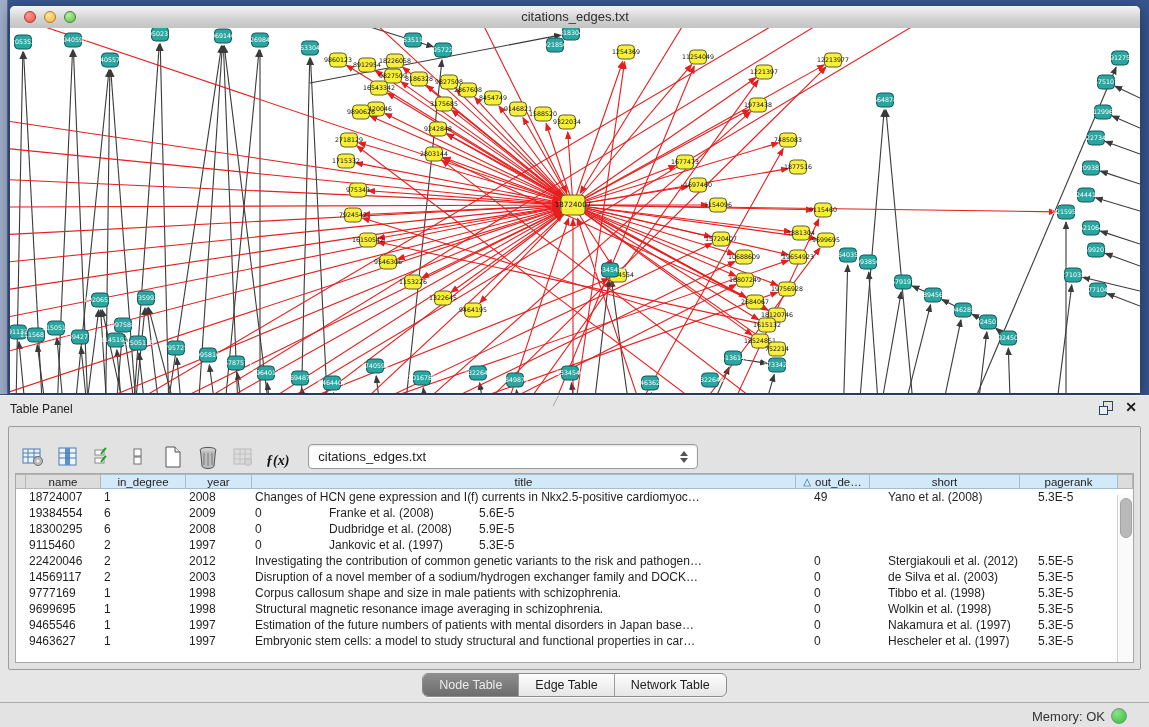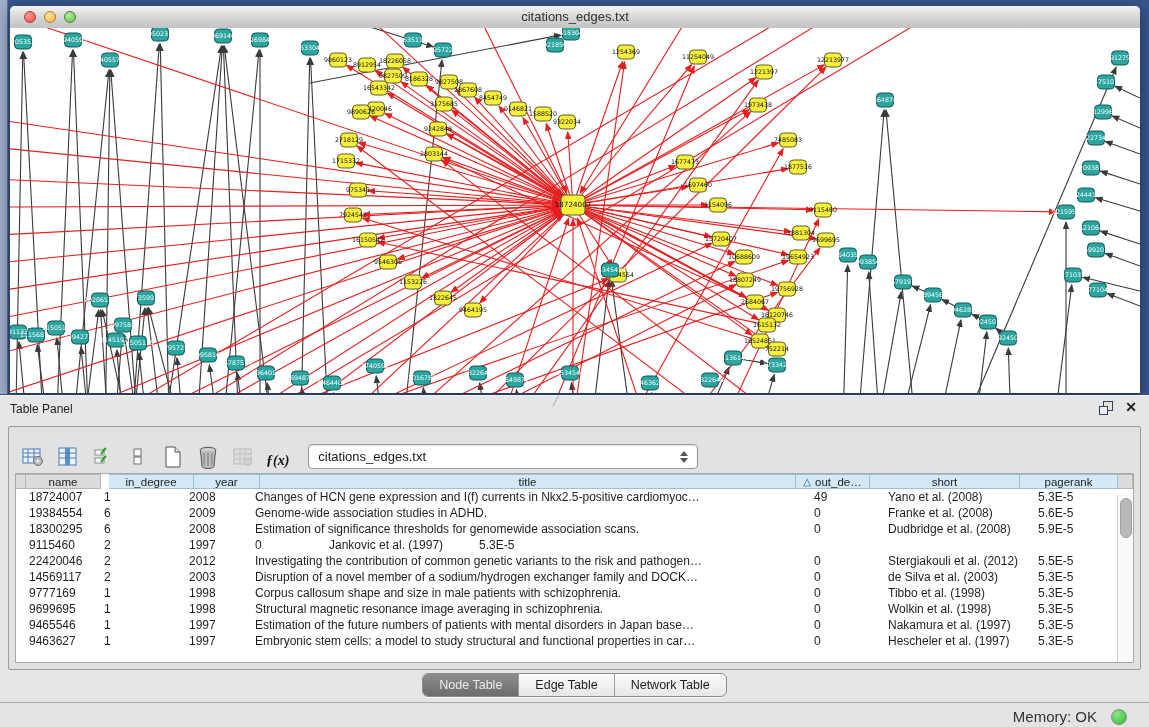--- a/index.html
+++ b/index.html
@@ -769,7 +769,7 @@
           <div class="th gray" style="width: 75px;">
             <span>name</span>
           </div>
-          <div class="th" style="width: 85px; margin-left: 8px;">
+          <div class="th" style="width: 85px;">
             <span>in_degree</span>
           </div>
           <div class="th" style="width: 66px;">

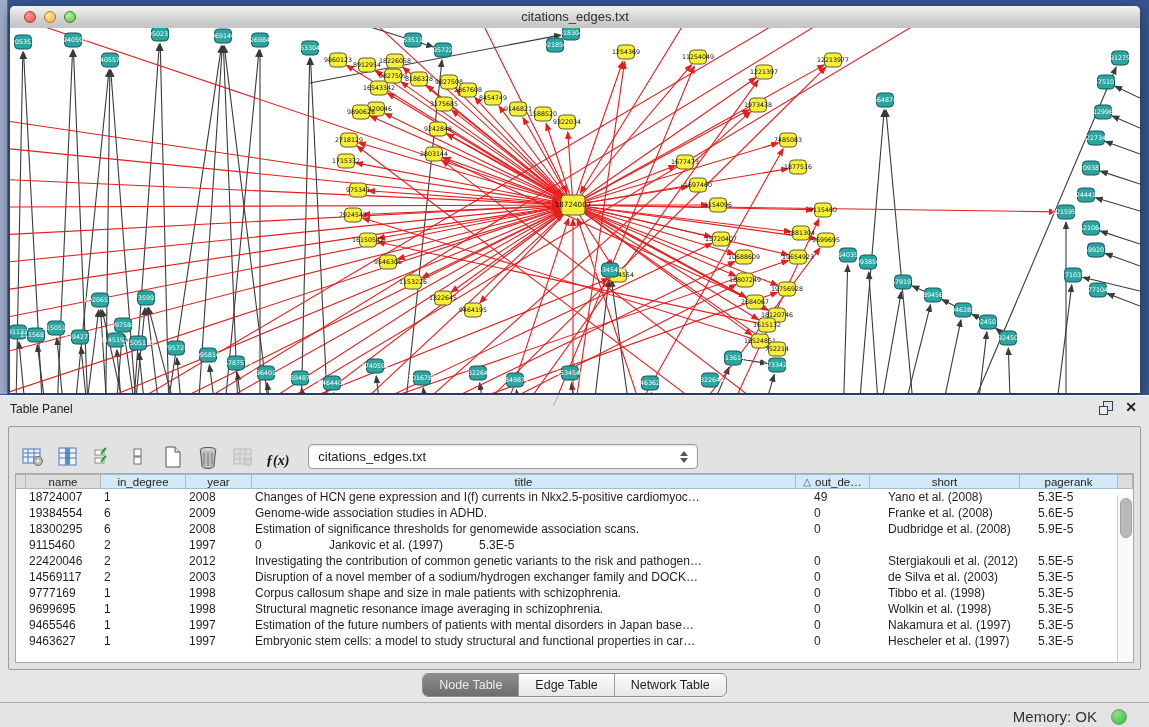--- a/index.html
+++ b/index.html
@@ -806,7 +806,6 @@
             <div class="td" style="width: 75px;">19384554</div>
             <div class="td" style="width: 85px;">6</div>
             <div class="td" style="width: 66px;">2009</div>
-            <div class="td" style="flex: 1 1 0%;">Genome-wide association studies in ADHD.</div>
             <div class="td" style="width: 74px;">0</div>
             <div class="td" style="width: 150px;">Franke et al. (2008)</div>
             <div class="td" style="width: 98px;">5.6E-5</div>

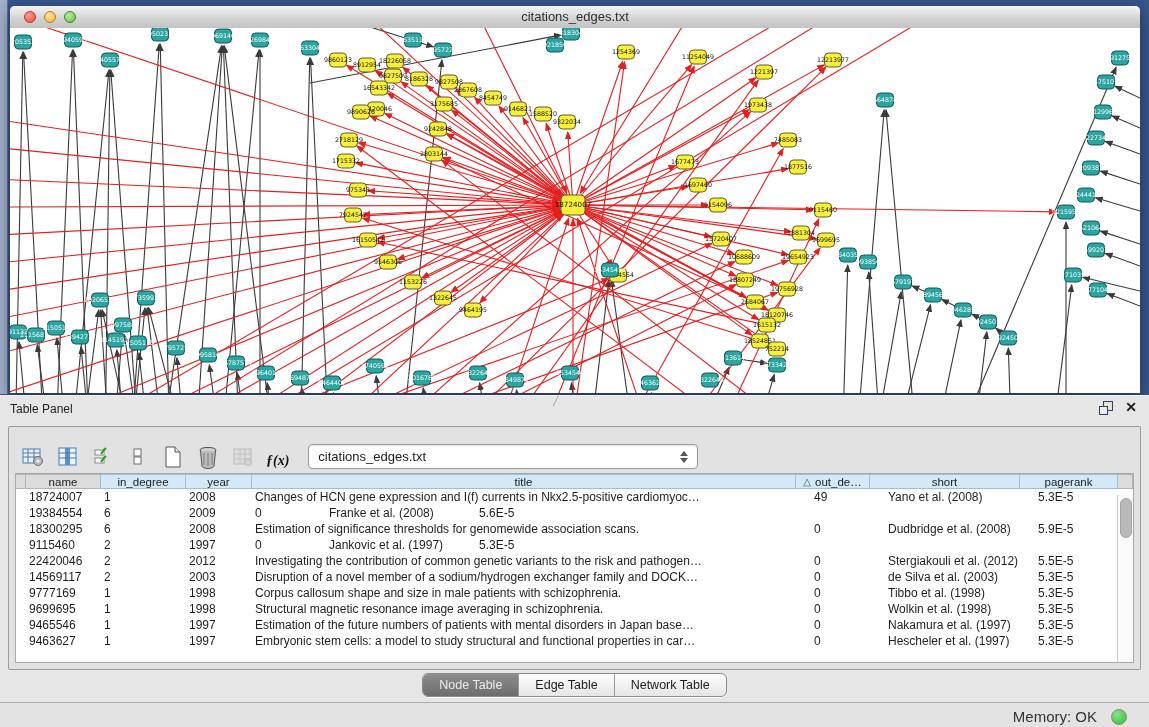--- a/index.html
+++ b/index.html
@@ -815,7 +815,6 @@
             <div class="td" style="width: 75px;">18300295</div>
             <div class="td" style="width: 85px;">6</div>
             <div class="td" style="width: 66px;">2008</div>
-            <div class="td" style="flex: 1 1 0%;">Estimation of significance thresholds for genomewide association scans.</div>
             <div class="td" style="width: 74px;">0</div>
             <div class="td" style="width: 150px;">Dudbridge et al. (2008)</div>
             <div class="td" style="width: 98px;">5.9E-5</div>

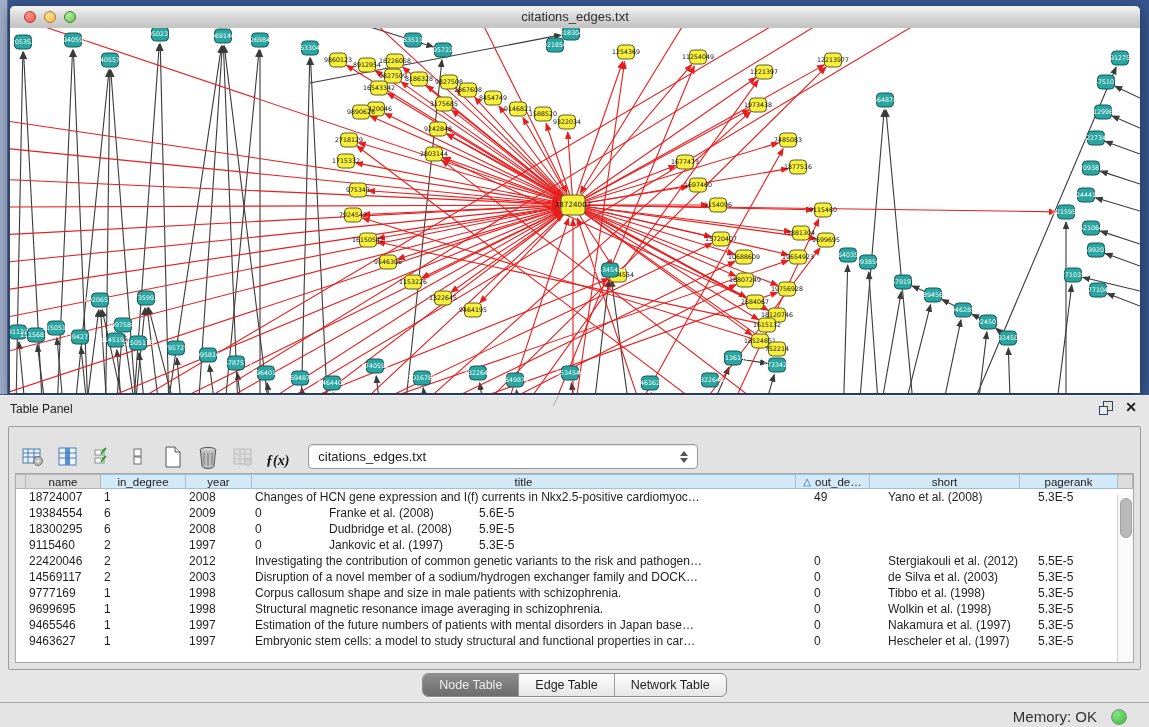--- a/index.html
+++ b/index.html
@@ -59,7 +59,7 @@
   .segbtn.sel{background:linear-gradient(#8d8d8d,#6d6d6d);color:#ececec;}
   
   .statusbar{position:absolute;left:0;right:0;bottom:0;height:25px;background:#e3e3e3;border-top:1px solid #aaa;}
-  .mem{position:absolute;right:22px;top:5px;display:flex;align-items:center;gap:14px;font-size:15px;color:#333;}
+  .mem{position:absolute;right:22px;top:5px;display:flex;align-items:center;gap:6px;font-size:13px;color:#333;}
   .memdot{width:14px;height:14px;border-radius:50%;background:radial-gradient(circle at 35% 30%,#8ae38a,#2fbf2f);border:1px solid #8a8a8a;}
 </style>
 </head>

